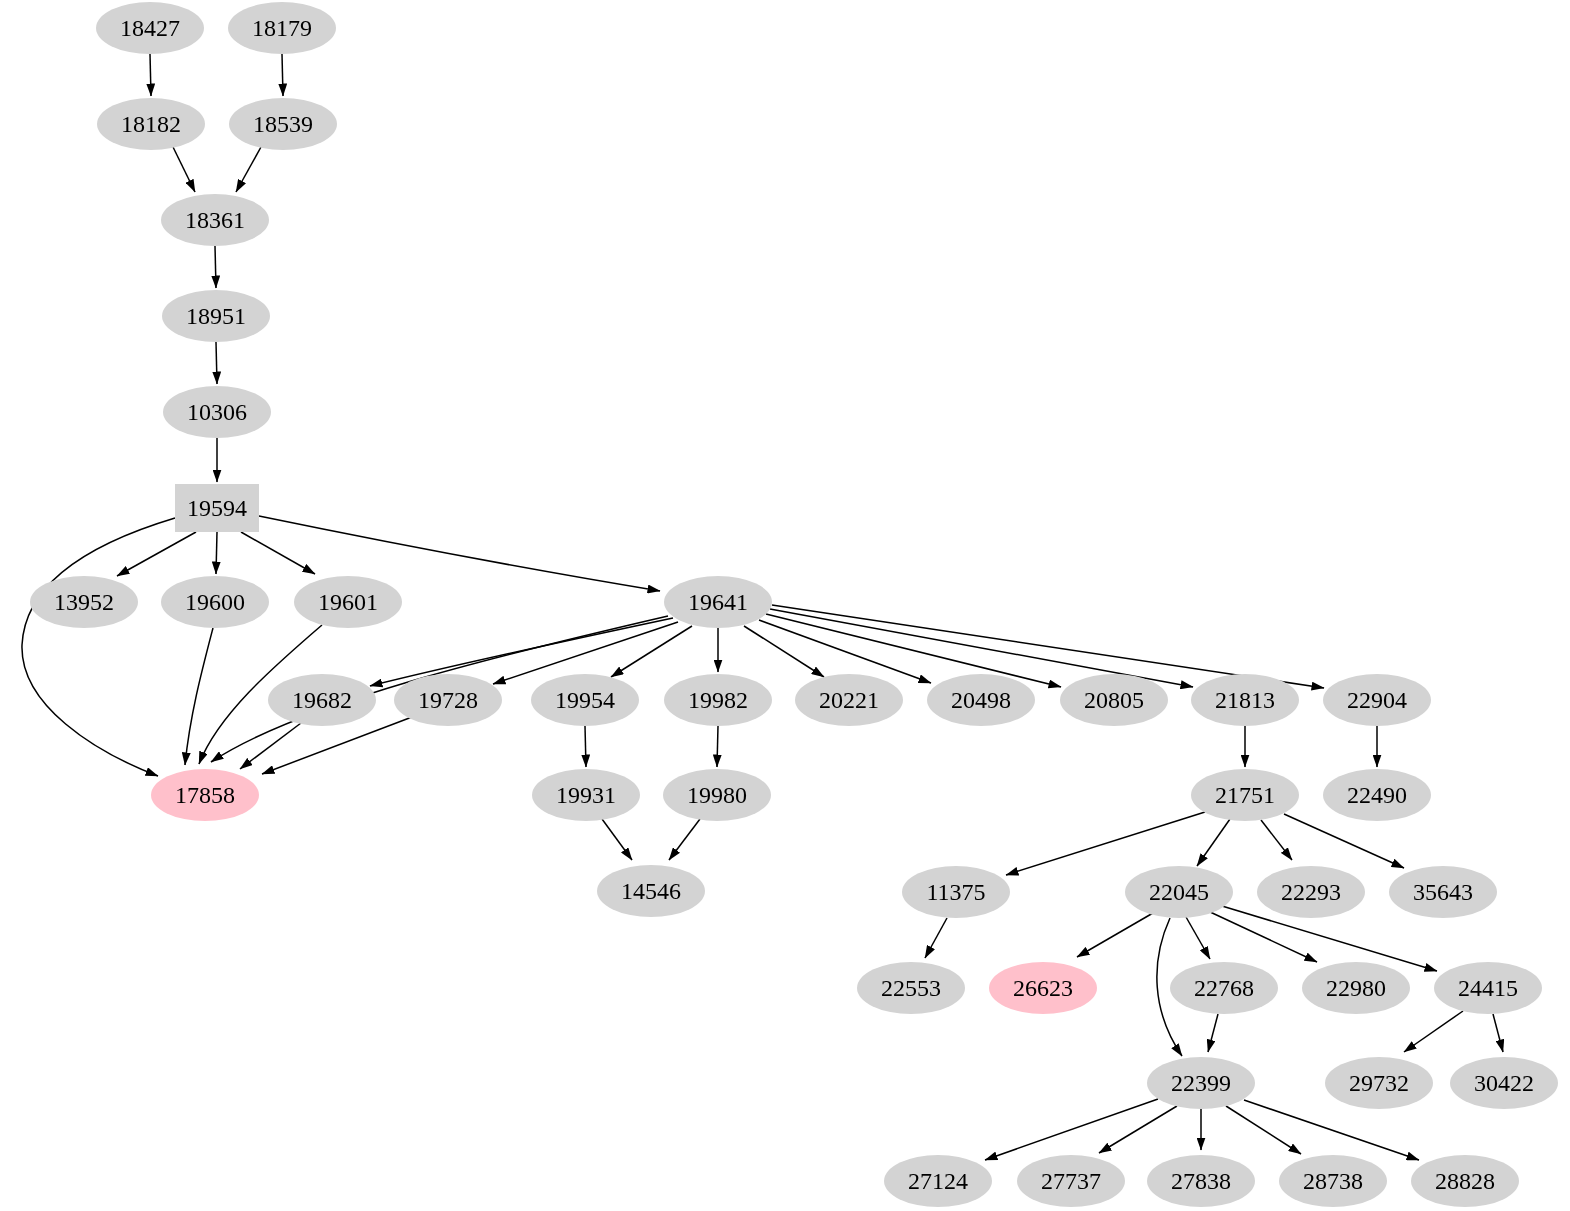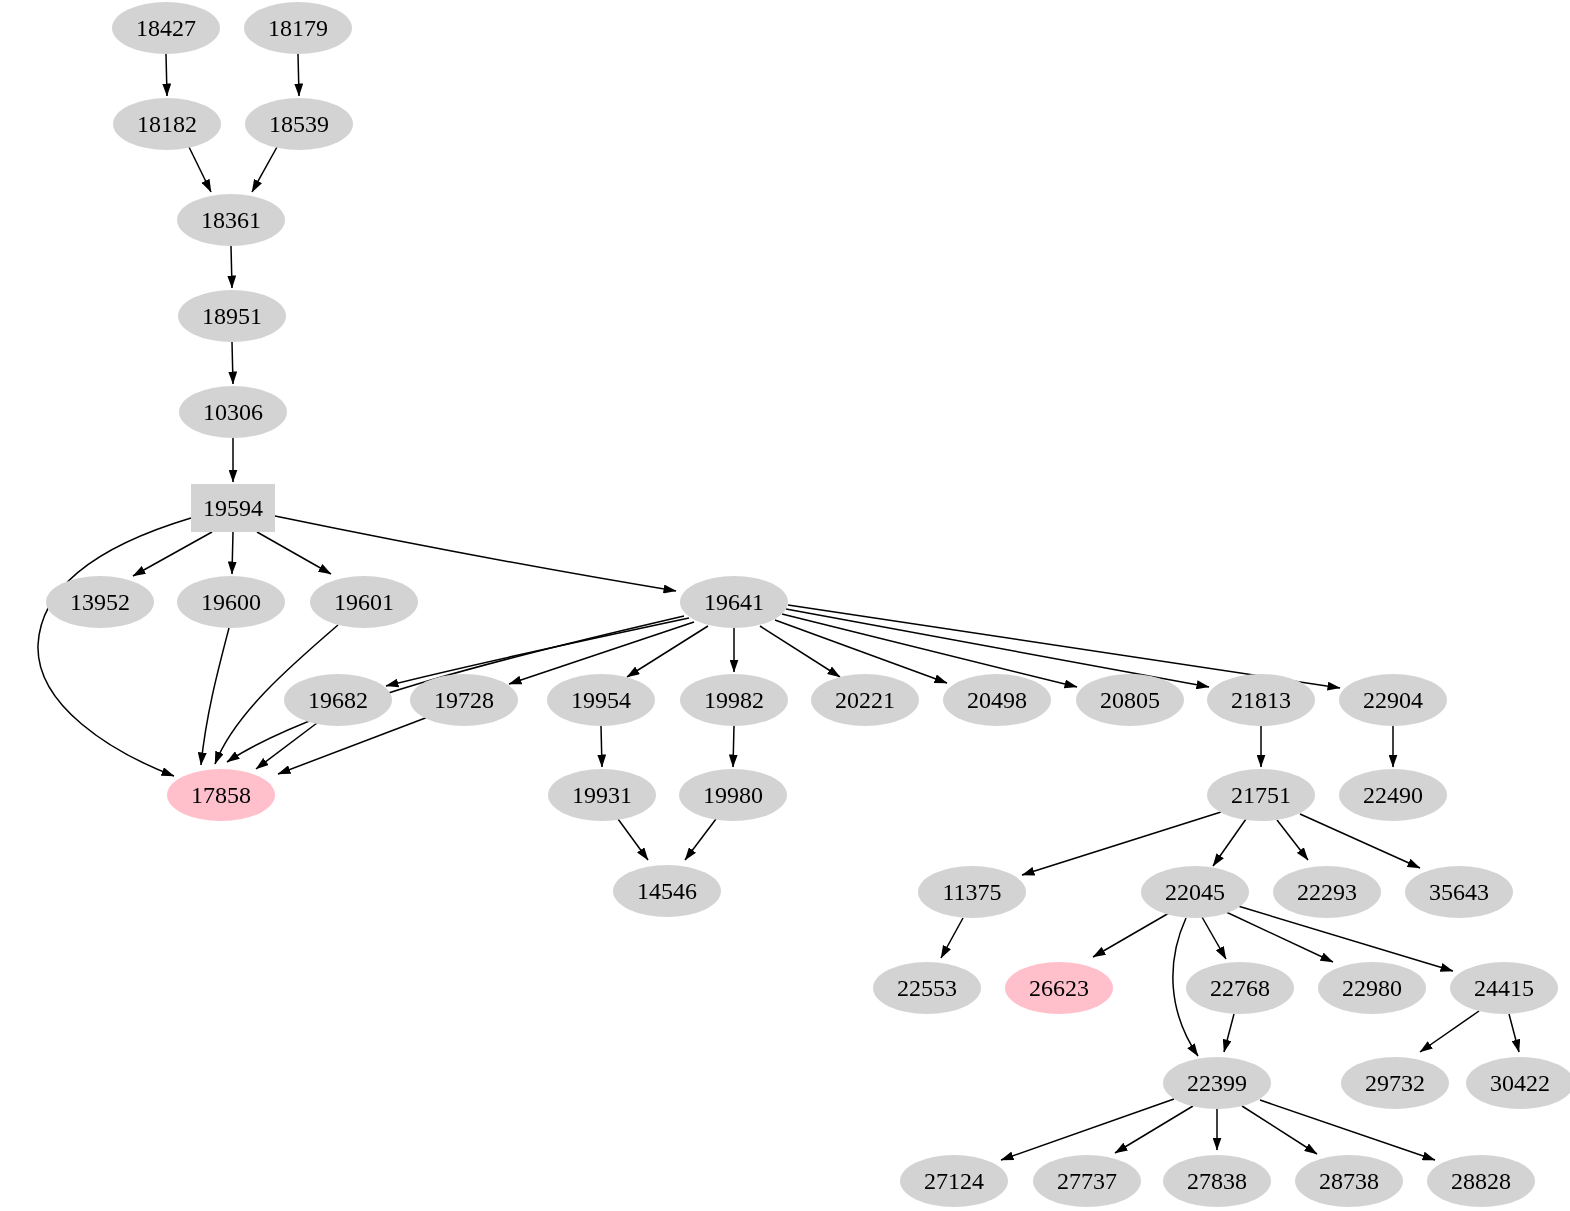--- a/index.html
+++ b/index.html
@@ -3,7 +3,7 @@
 <meta charset="utf-8">
 <style>
   html,body{margin:0;padding:0;background:#ffffff;}
-  .canvas-wrap{width:1284px;height:1211px;position:relative;background:#ffffff;padding-left:16px;}
+  .canvas-wrap{width:1284px;height:1211px;position:relative;background:#ffffff;}
   svg{display:block;}
   .edge{fill:none;stroke:#000000;stroke-width:1.5;}
   .node-label{font-family:"Liberation Serif","DejaVu Serif",serif;font-size:24px;fill:#000000;text-anchor:middle;}

